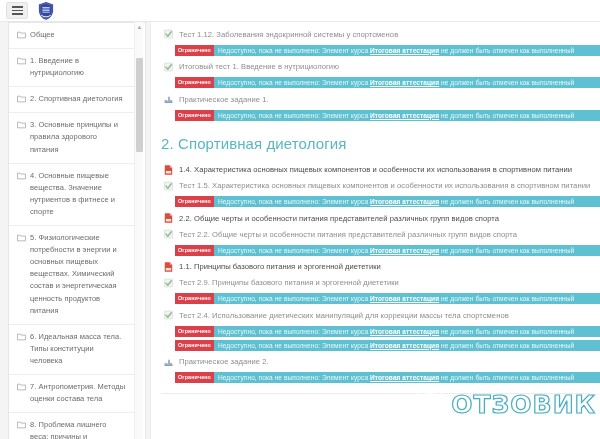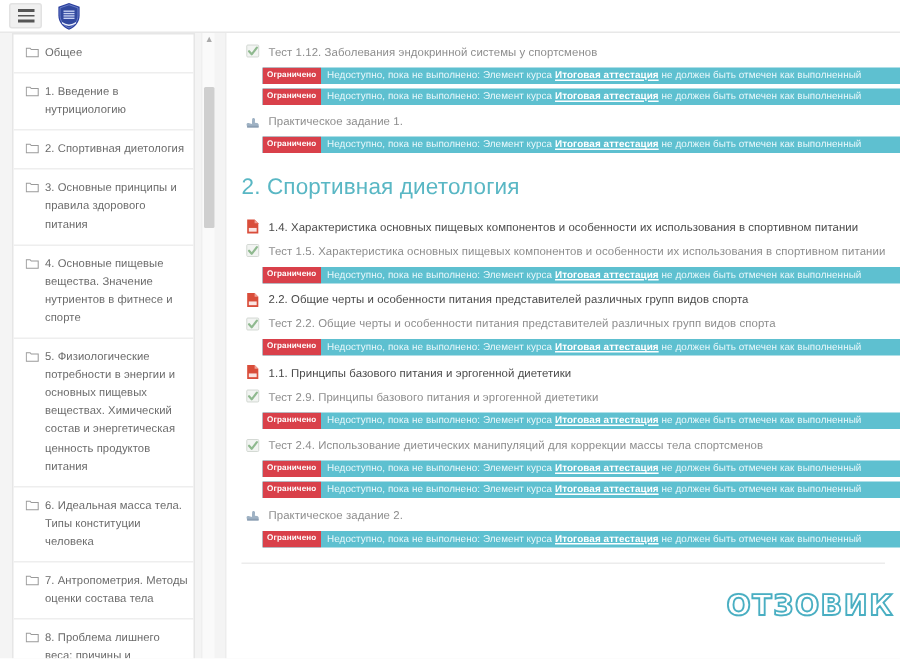--- a/index.html
+++ b/index.html
@@ -58,7 +58,7 @@
   .sidebar {
     position: absolute;
     top: 22px; left: 8px;
-    width: 122px; height: 417px;
+    width: 138px; height: 417px;
     background: #ffffff;
     border: 1px solid #e6e6e6;
     border-bottom: none;

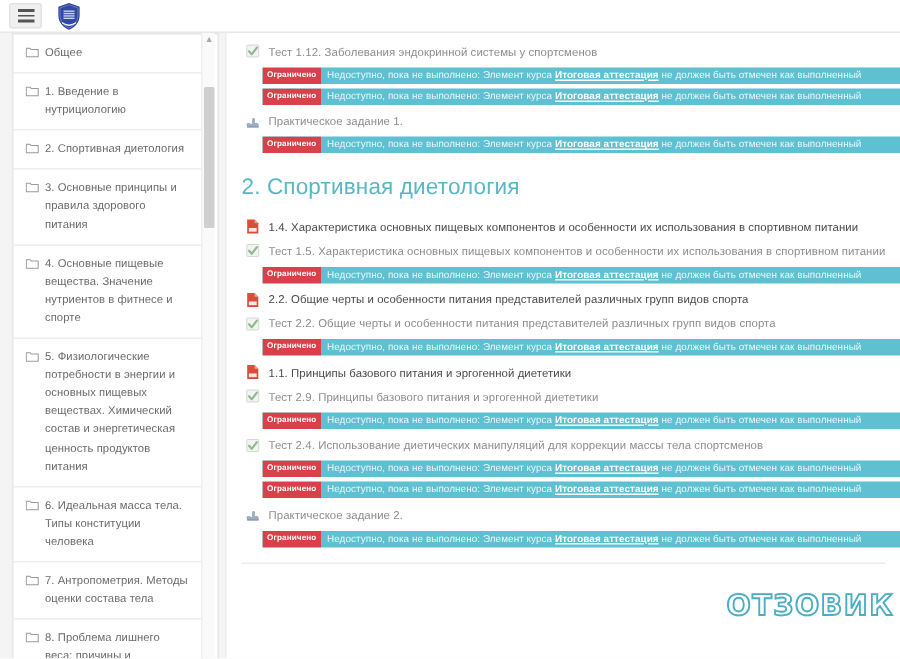--- a/index.html
+++ b/index.html
@@ -329,6 +329,13 @@
             <span class="restrict-badge">Ограничено</span>
             <span class="restrict-text">Недоступно, пока не выполнено: Элемент курса <b>Итоговая аттестация</b> не должен быть отмечен как выполненный</span>
           </div>
+          <div class="act-row dim">
+            <svg class="act-icon" viewBox="0 0 16 16">
+              <rect x="2.2" y="2.2" width="11.6" height="11.6" rx="1" fill="#f2f4f2" stroke="#cfd6cf" stroke-width="0.9"></rect>
+              <path d="M4.4 8.2l2.6 3 5-6.4" fill="none" stroke="#8fb98f" stroke-width="2.1" stroke-linecap="round" stroke-linejoin="round"></path>
+            </svg>
+            <span class="act-label link">Итоговый тест 1. Введение в нутрициологию</span>
+          </div>
           <div class="restrict">
             <span class="restrict-badge">Ограничено</span>
             <span class="restrict-text">Недоступно, пока не выполнено: Элемент курса <b>Итоговая аттестация</b> не должен быть отмечен как выполненный</span>

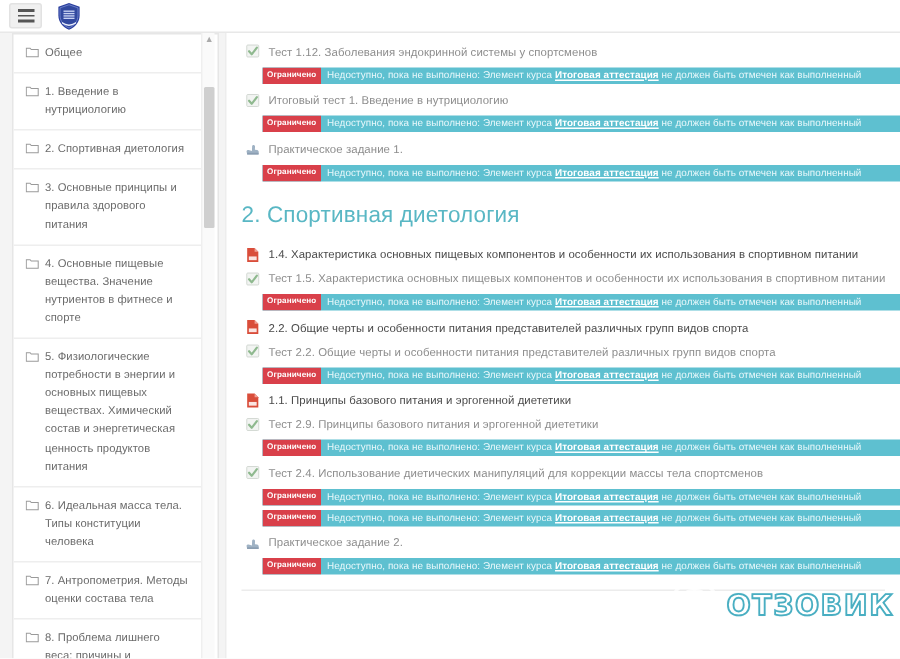--- a/index.html
+++ b/index.html
@@ -219,7 +219,7 @@
     opacity: 0.92;
   }
   .wm-text {
-    font-size: 19px;
+    font-size: 25px;
     font-weight: bold;
     color: #ffffff;
     letter-spacing: 1px;

